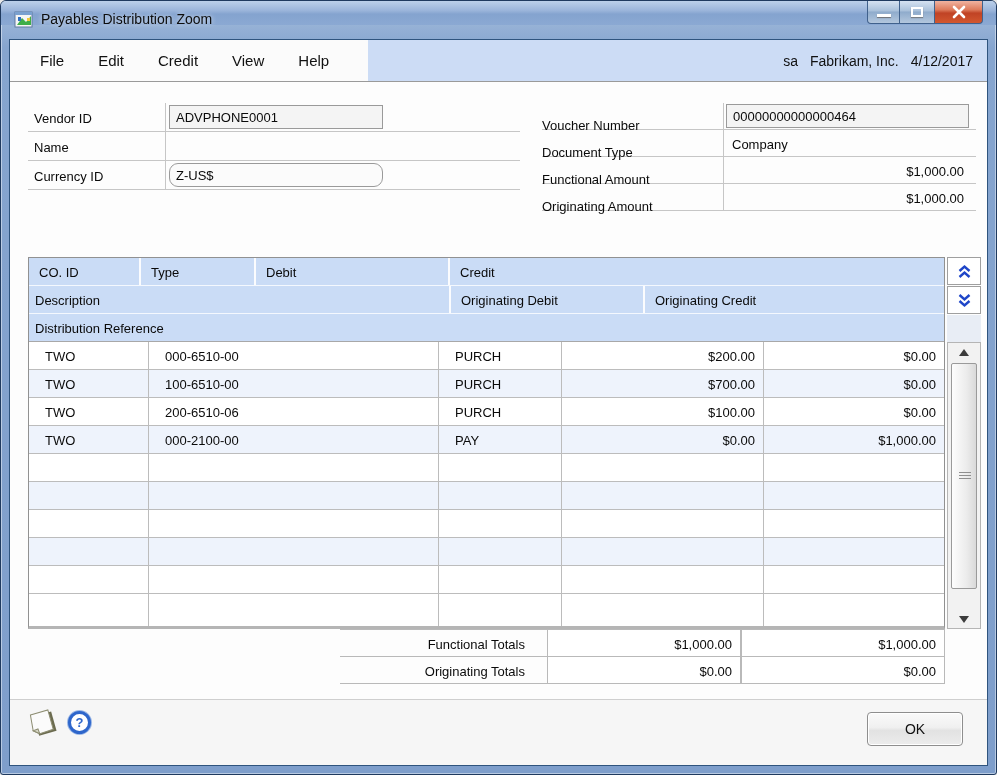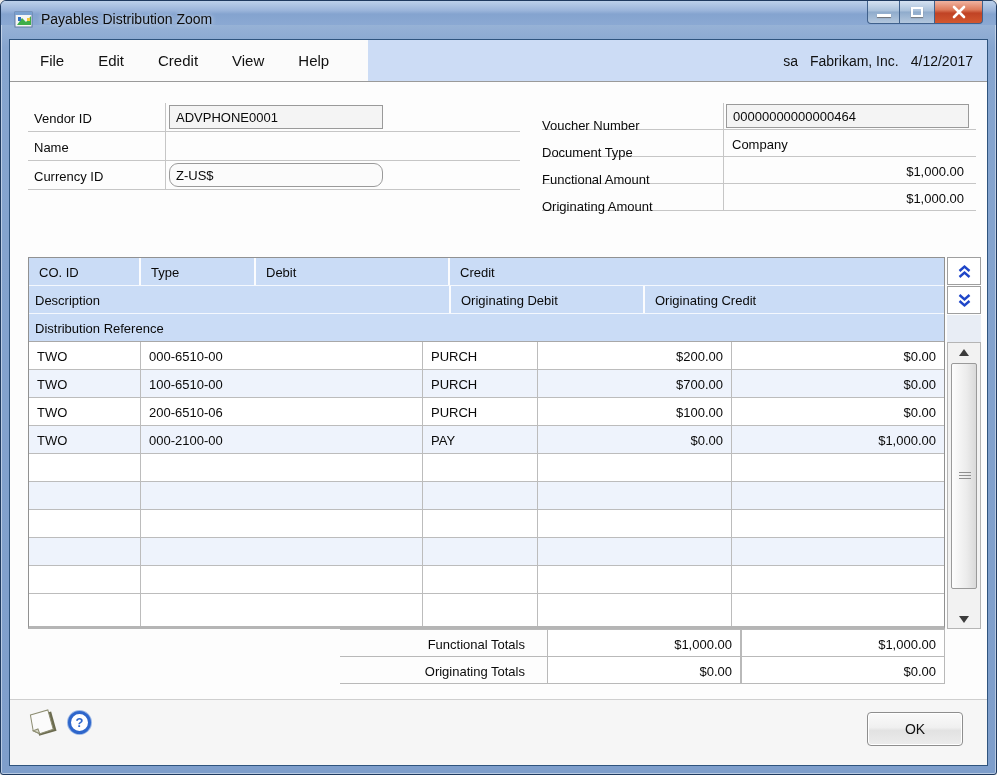--- a/index.html
+++ b/index.html
@@ -67,7 +67,7 @@
   .grow{height:28px;display:flex;border-bottom:1px solid #bcbcbc;background:#fff;}
   .grow.alt{background:#eef3fc;}
   .grow.fill{height:32px;border-bottom:none;}
-  .c{padding:7px 0 12px 8px;white-space:nowrap;overflow:hidden;border-right:1px solid #bcbcbc;}
+  .c{padding:7px 0 12px 8px;white-space:nowrap;overflow:hidden;border-right:1px solid #bcbcbc;margin-left:8px;}
   .c:last-child{border-right:none;}
   .w1{width:112px;}.w2{width:282px;}.w3{width:115px;}.w4{width:194px;}.w5{flex:1;}
   .wdesc{width:422px;}

